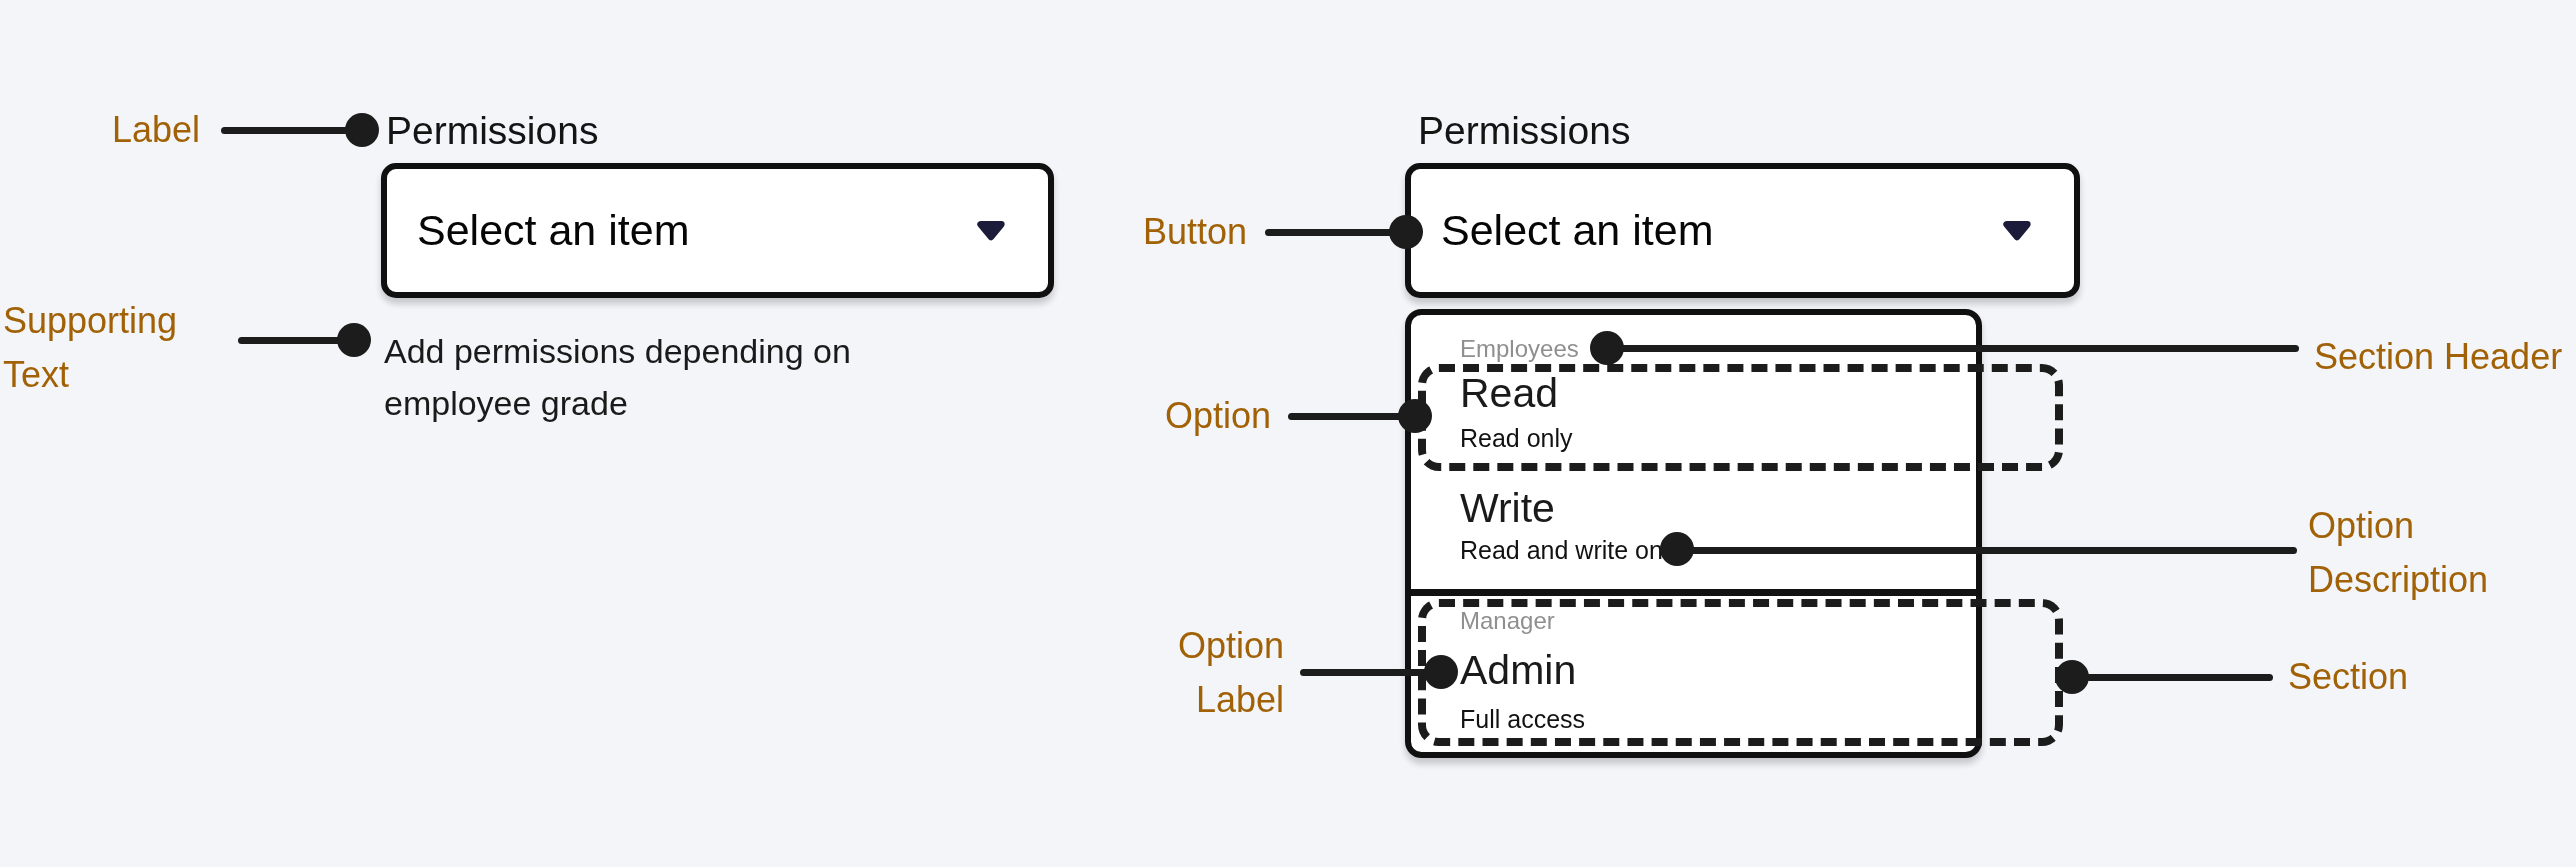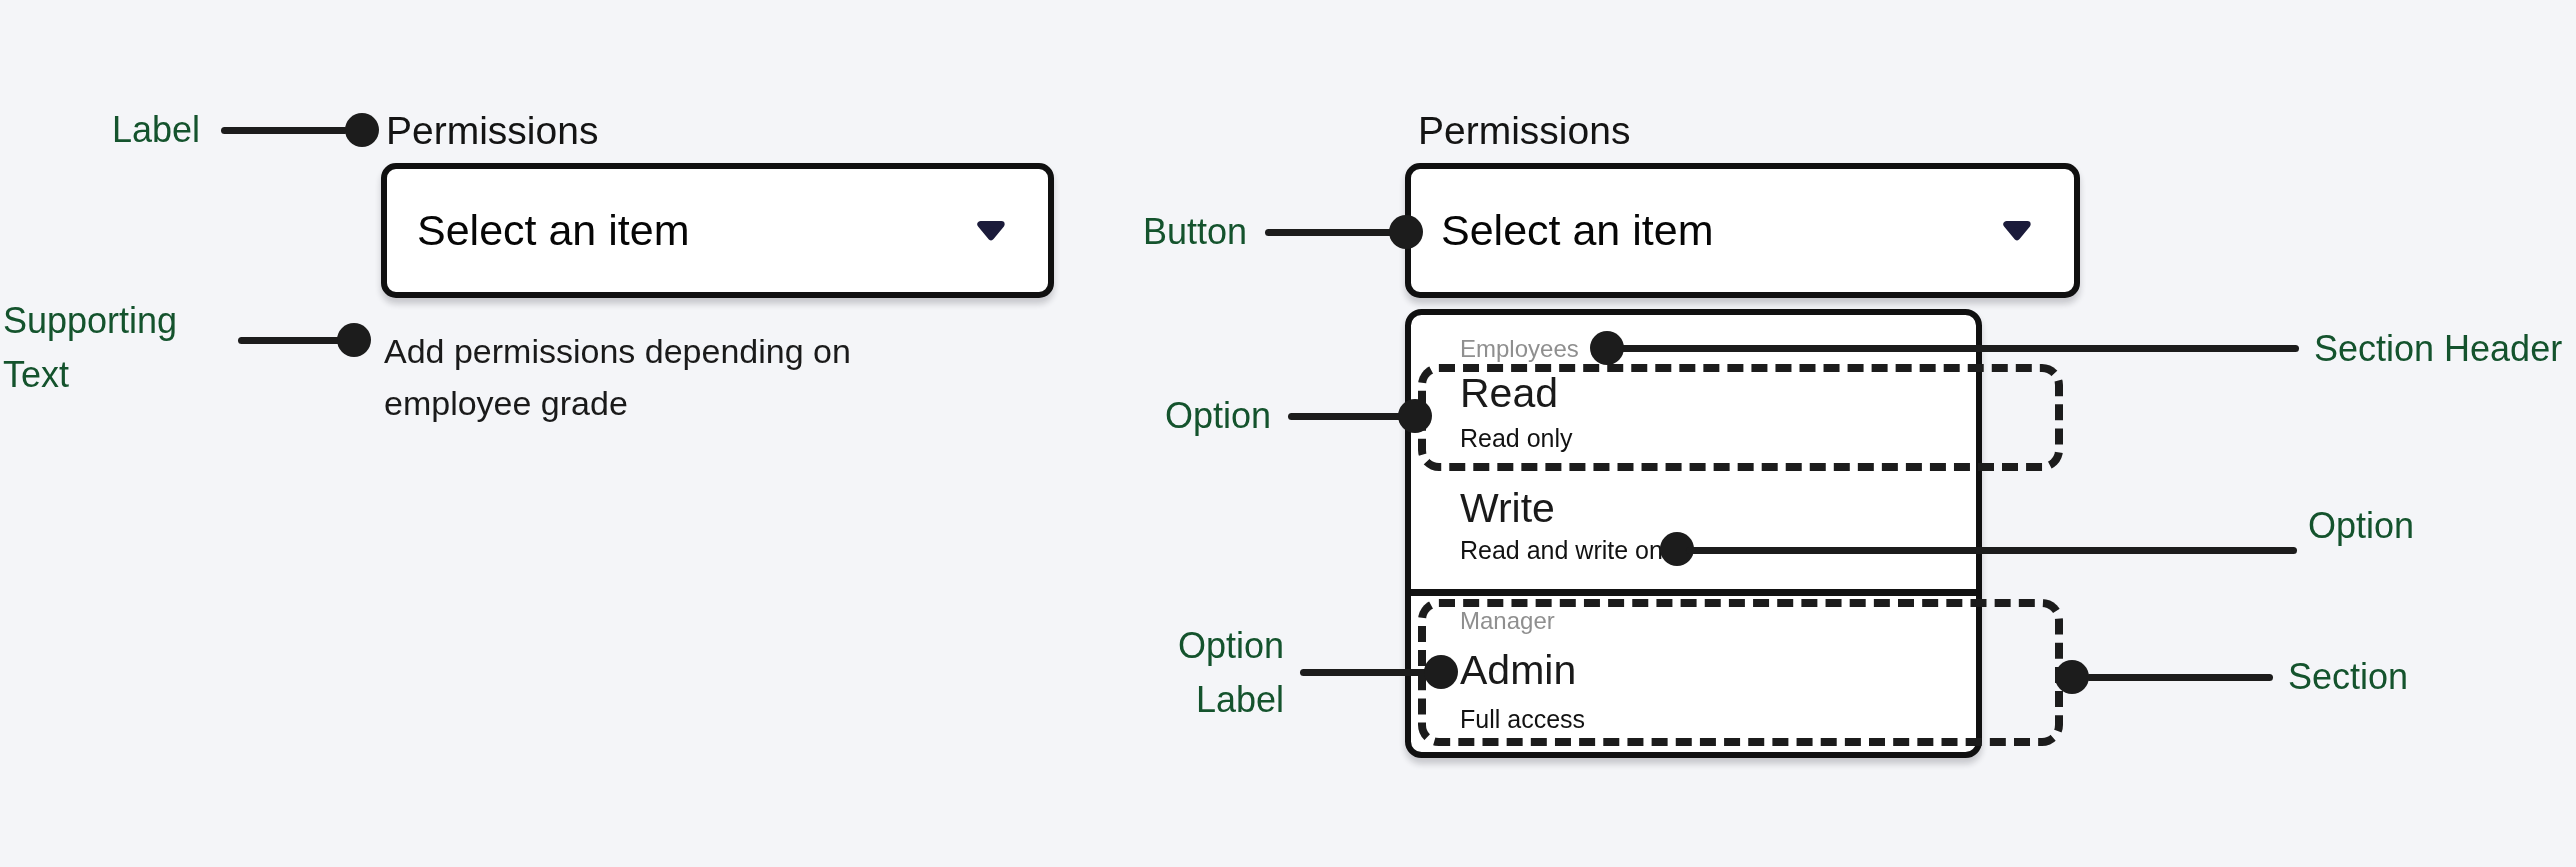--- a/index.html
+++ b/index.html
@@ -21,7 +21,7 @@
     position:absolute;
     font-size:36px;
     line-height:36px;
-    color:#14532d;
+    color:#a16207;
     white-space:nowrap;
   }
   .ann-text.two-line{line-height:54px;}

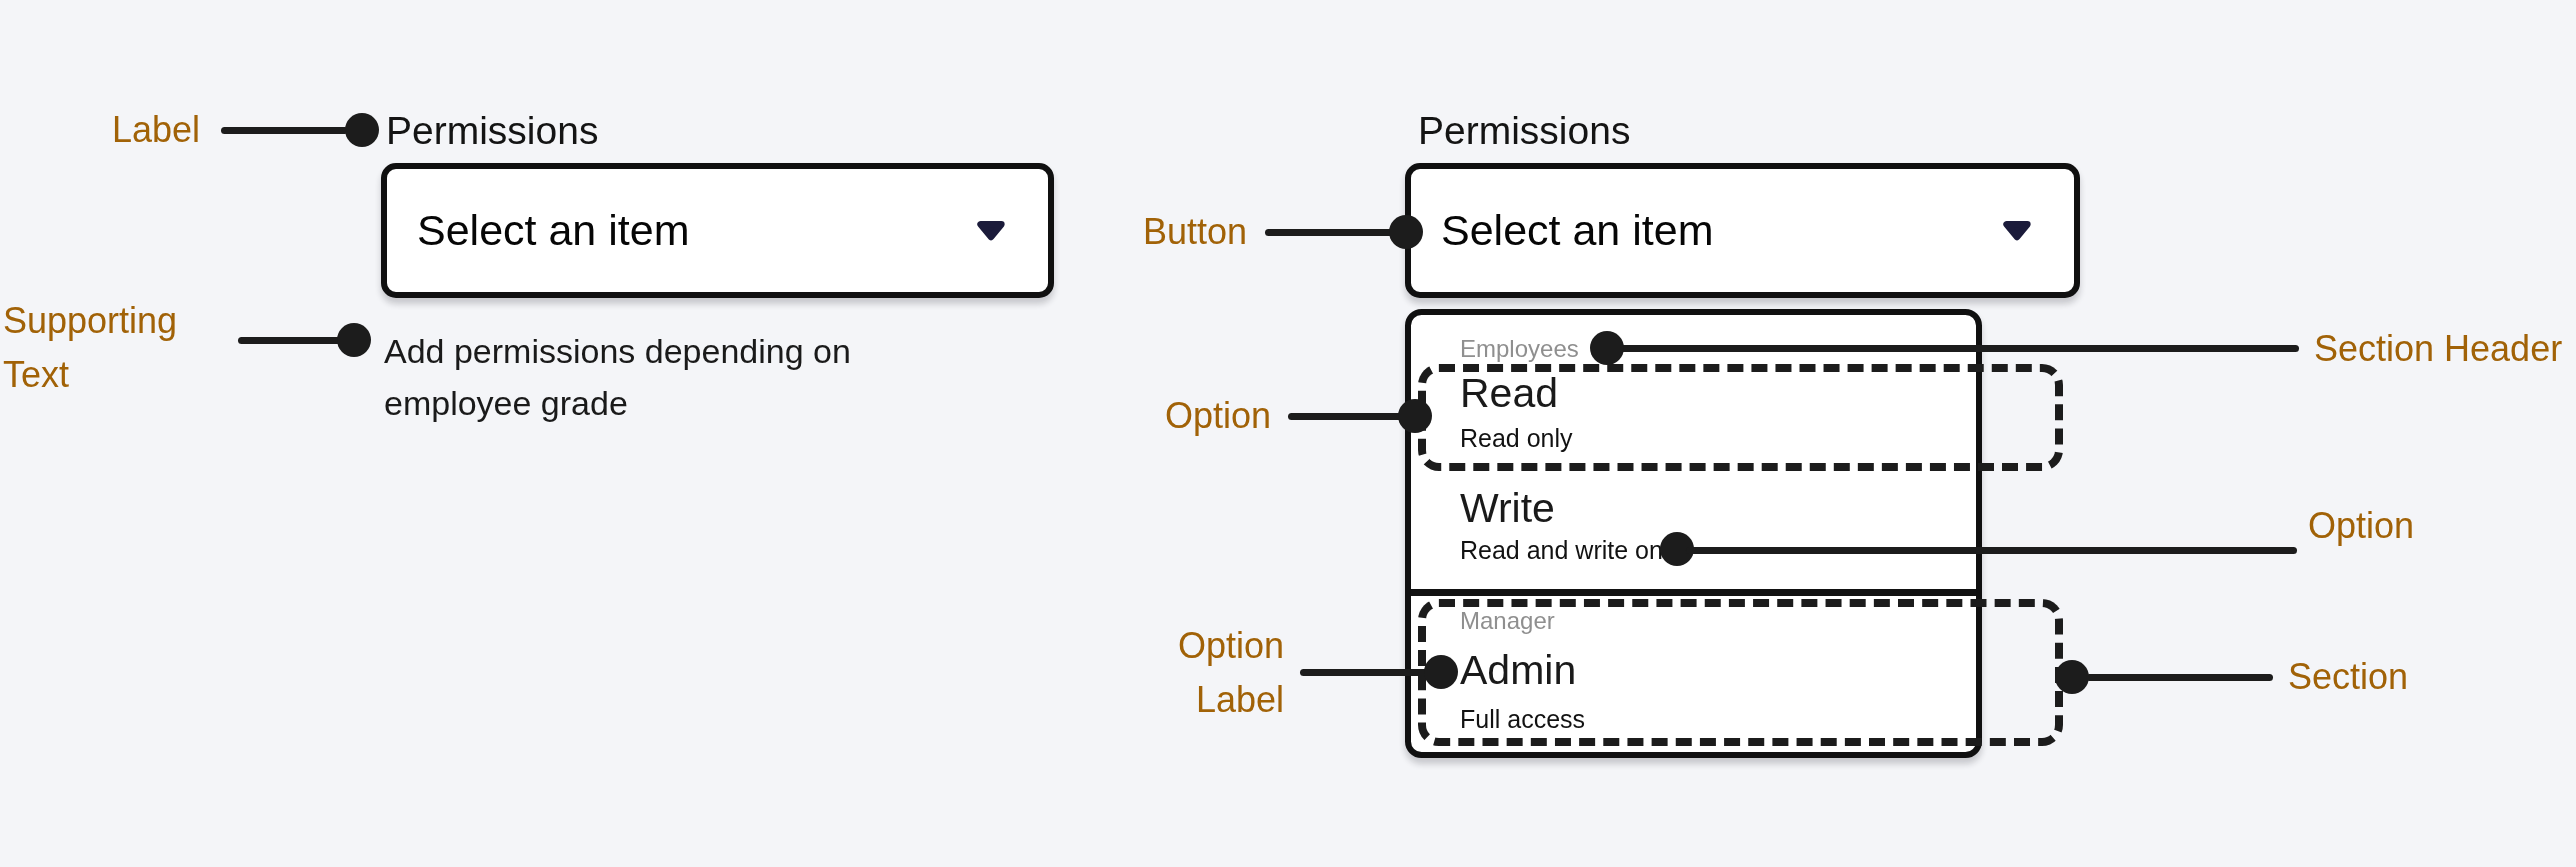--- a/index.html
+++ b/index.html
@@ -196,7 +196,7 @@
 
   <div class="ann-line" style="left:1615px;top:345px;width:684px;"></div>
   <div class="ann-dot" style="left:1590px;top:331px;"></div>
-  <div class="ann-text" style="left:2314px;top:331px;">Section Header</div>
+  <div class="ann-text" style="left:2314px;top:339px;">Section Header</div>
 
   <div class="ann-text right-align" style="left:1092px;top:398px;width:179px;">Option</div>
   <div class="ann-line" style="left:1288px;top:413px;width:116px;"></div>

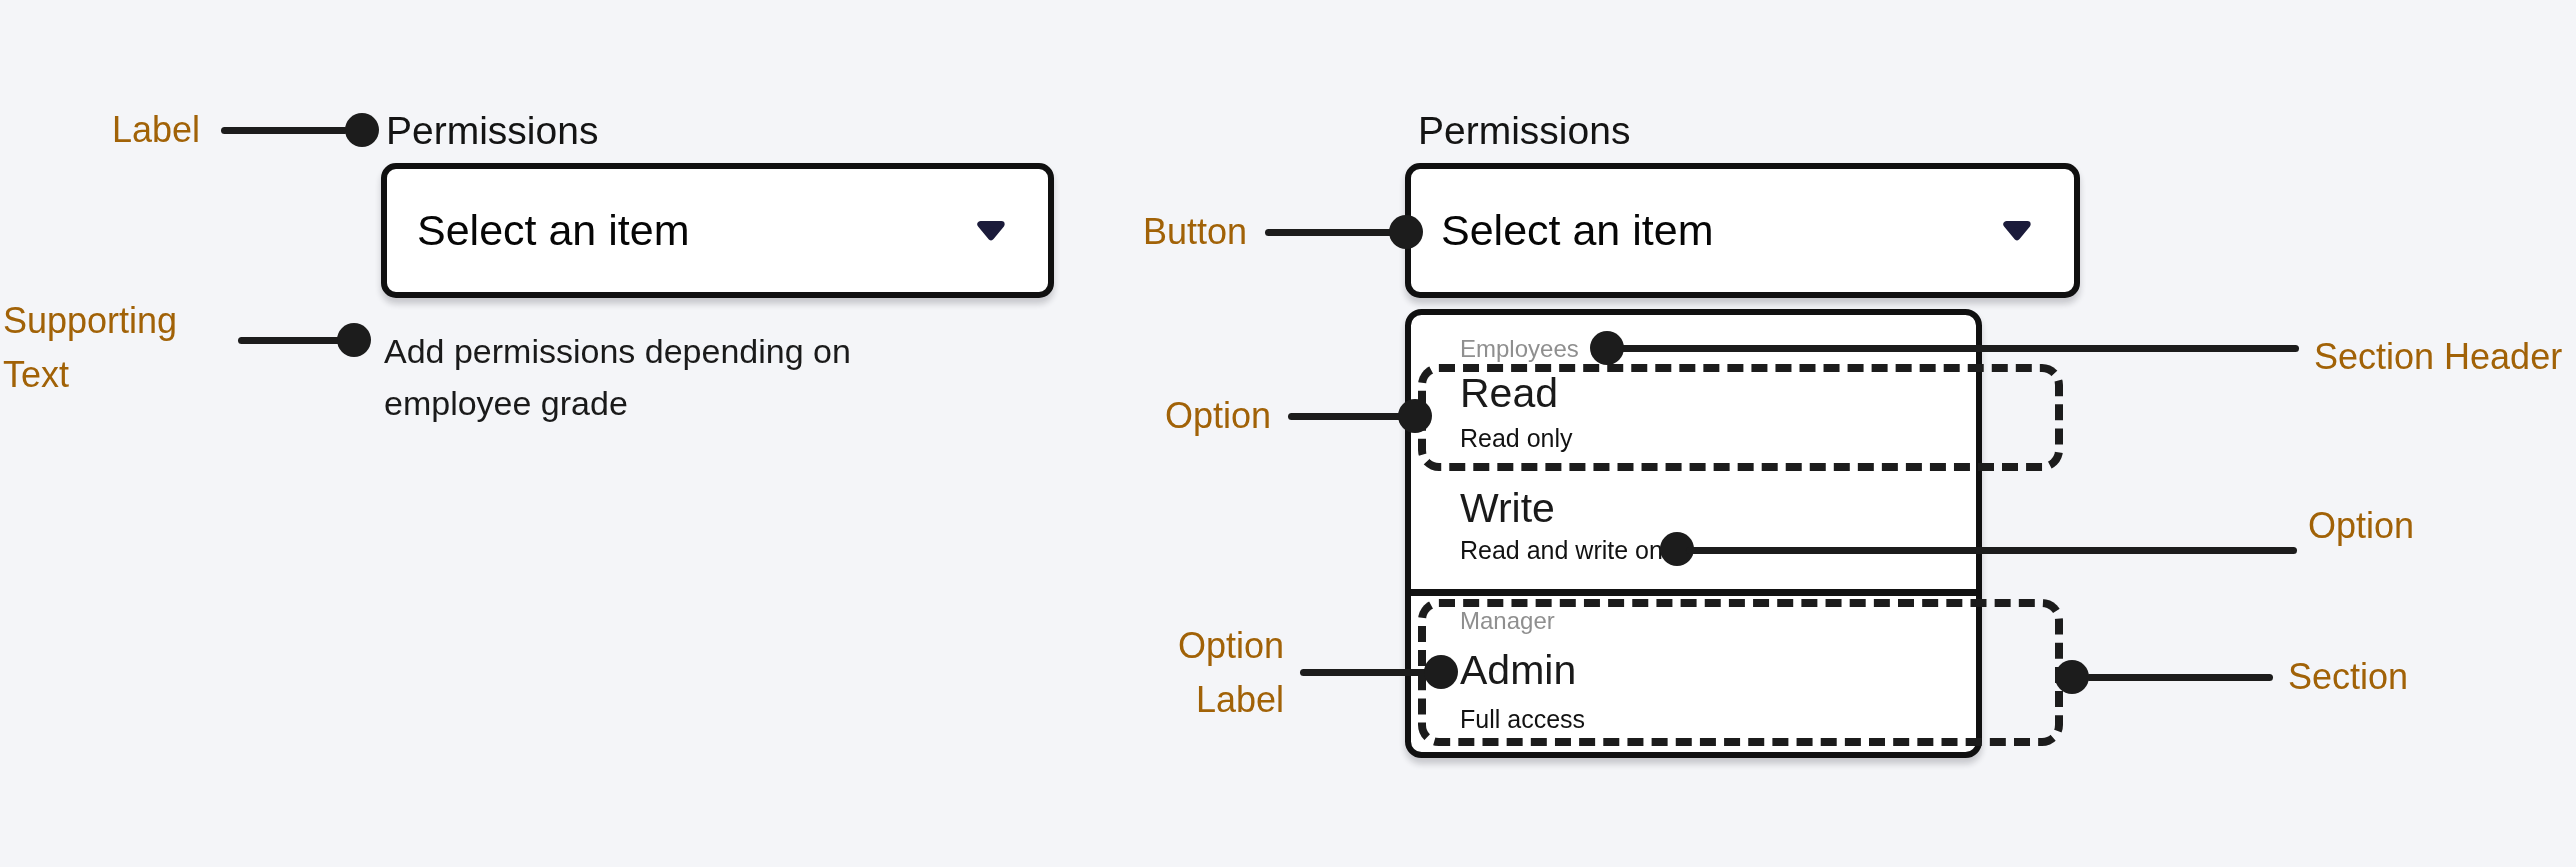--- a/index.html
+++ b/index.html
@@ -206,6 +206,7 @@
   <div class="ann-line" style="left:1686px;top:547px;width:611px;"></div>
   <div class="ann-text two-line" style="left:2308px;top:499px;">
     <div>Option</div>
+    <div>Description</div>
   </div>
 
   <div class="ann-text two-line right-align" style="left:1105px;top:619px;width:179px;">

